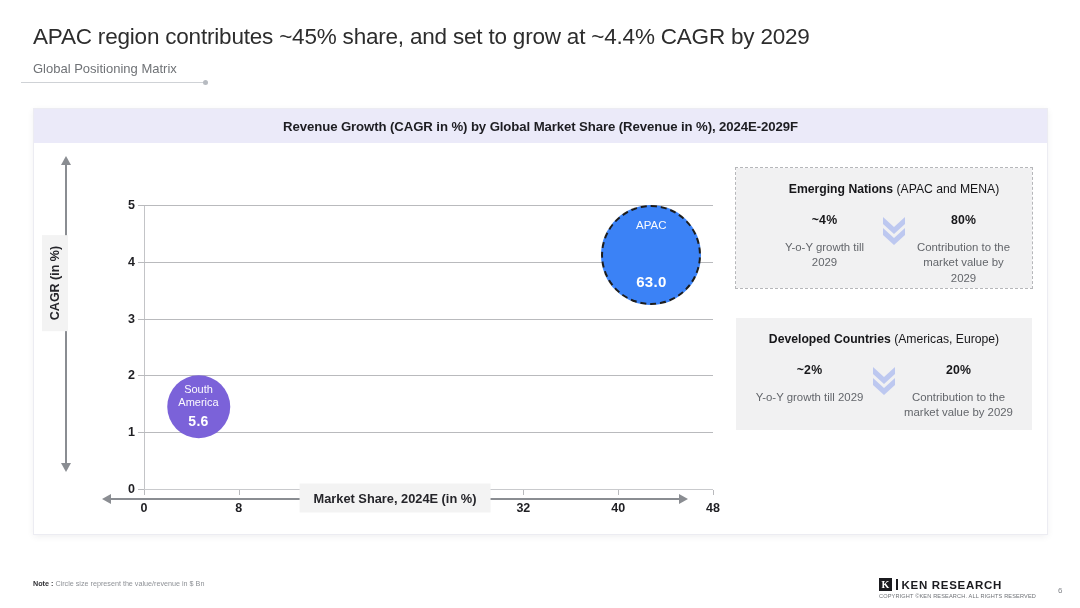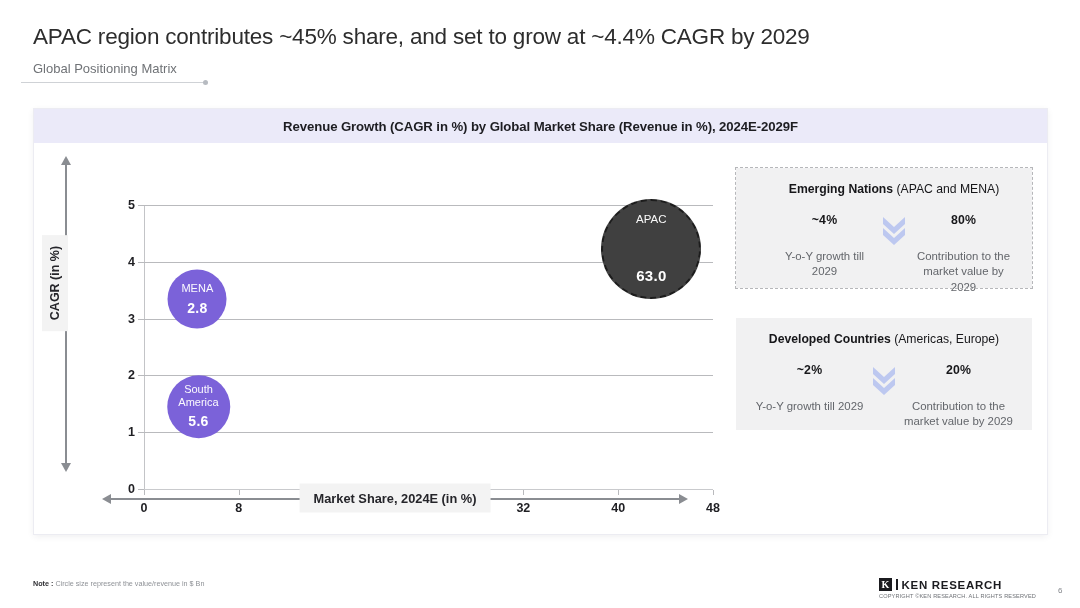--- a/index.html
+++ b/index.html
@@ -241,7 +241,7 @@
             <div class="b-name">South America</div>
             <div class="b-val">5.6</div>
           </div>
-          <div class="bubble highlight" style="height: 100px; width: 100px; left: 507.358px; top: 44px; background: #404040; gap: 36px;">
+          <div class="bubble highlight" style="height: 100px; width: 100px; left: 507.358px; top: 50px; background: #3b82f6; gap: 36px;">
             <div class="b-name">APAC</div>
             <div class="b-val">63.0</div>
           </div>

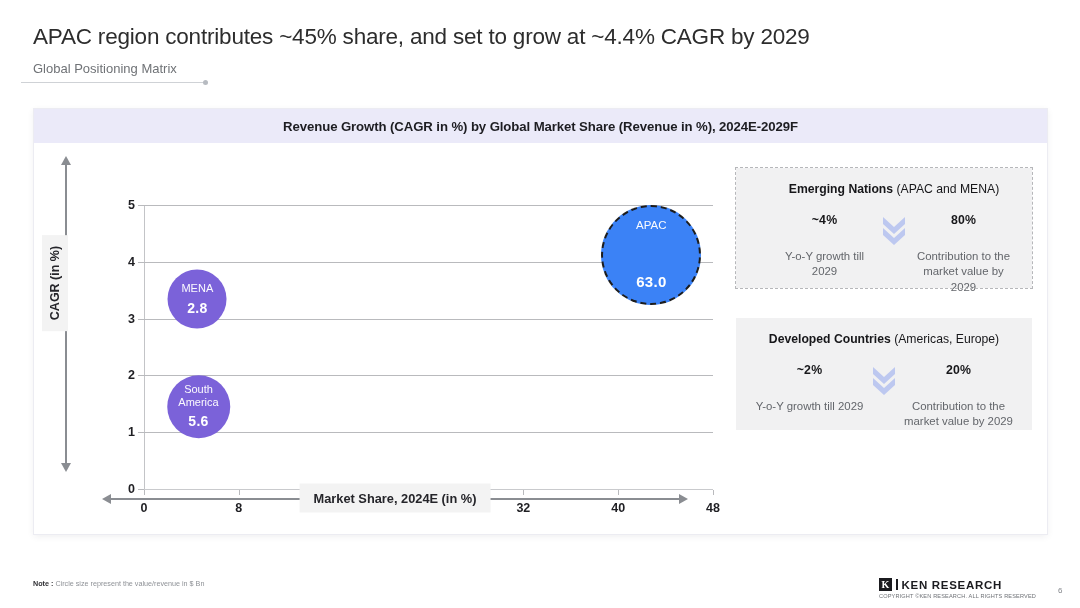--- a/index.html
+++ b/index.html
@@ -154,7 +154,7 @@
     font-size: 12.3px; font-weight: 700; color: #18181b; letter-spacing: .2px;
   }
   .stat-cap {
-    margin-top: 22px; font-size: 11.4px; font-weight: 400; color: #63666b; line-height: 1.35;
+    margin-top: 13px; font-size: 11.4px; font-weight: 400; color: #63666b; line-height: 1.35;
   }
   .chev { width: 34px; display: flex; flex-direction: column; align-items: center; padding-top: 2px; }
   .chev svg { display: block; }

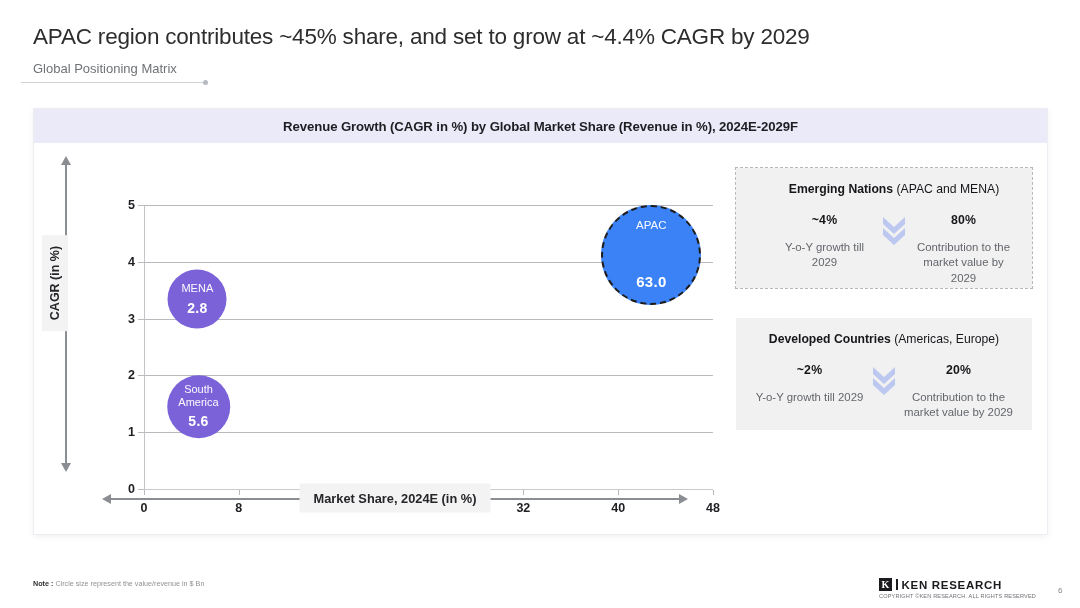--- a/index.html
+++ b/index.html
@@ -233,10 +233,6 @@
           <div class="xtick-lab" style="left: 474.167px;">40</div>
           <div class="xtick-mark" style="left: 569px;"></div>
           <div class="xtick-lab" style="left: 569px;">48</div>
-          <div class="bubble sm" style="height: 58.9626px; width: 58.9626px; left: 53.3438px; top: 93.72px; background: rgb(123, 98, 217);">
-            <div class="b-name">MENA</div>
-            <div class="b-val">2.8</div>
-          </div>
           <div class="bubble sm" style="height: 63.5034px; width: 63.5034px; left: 54.5292px; top: 201.64px; background: rgb(123, 98, 217);">
             <div class="b-name">South America</div>
             <div class="b-val">5.6</div>

